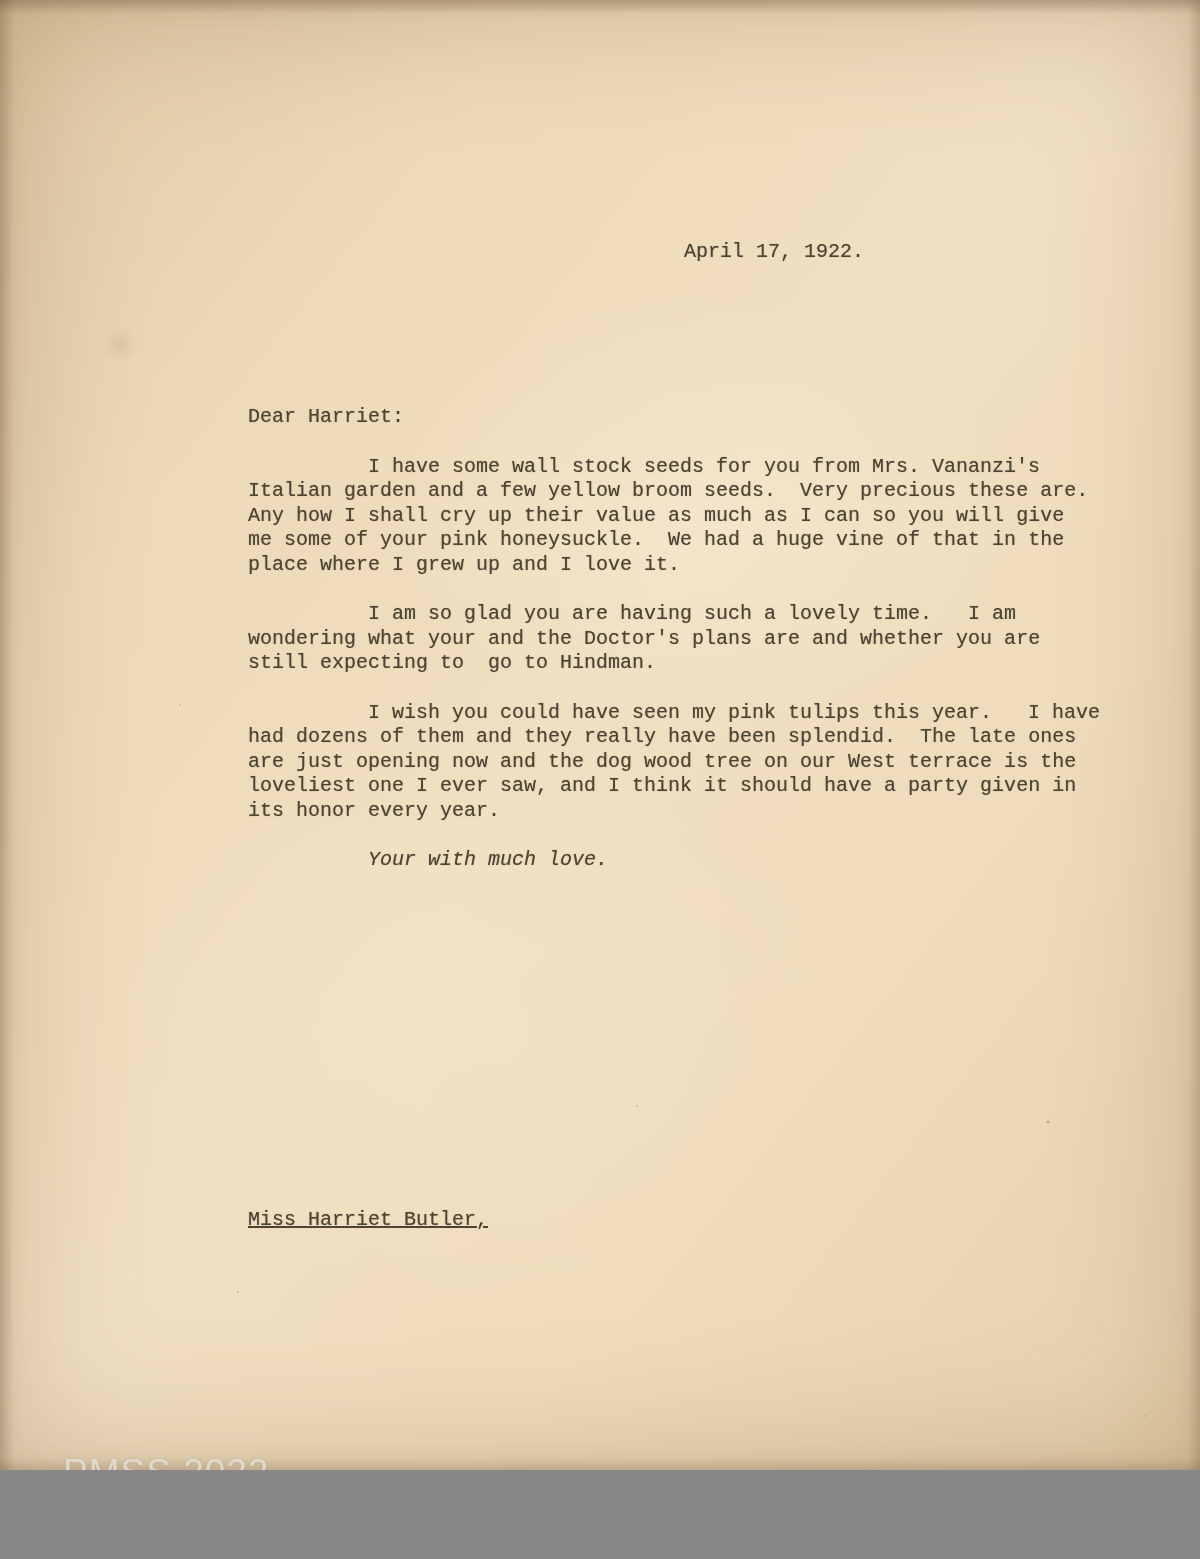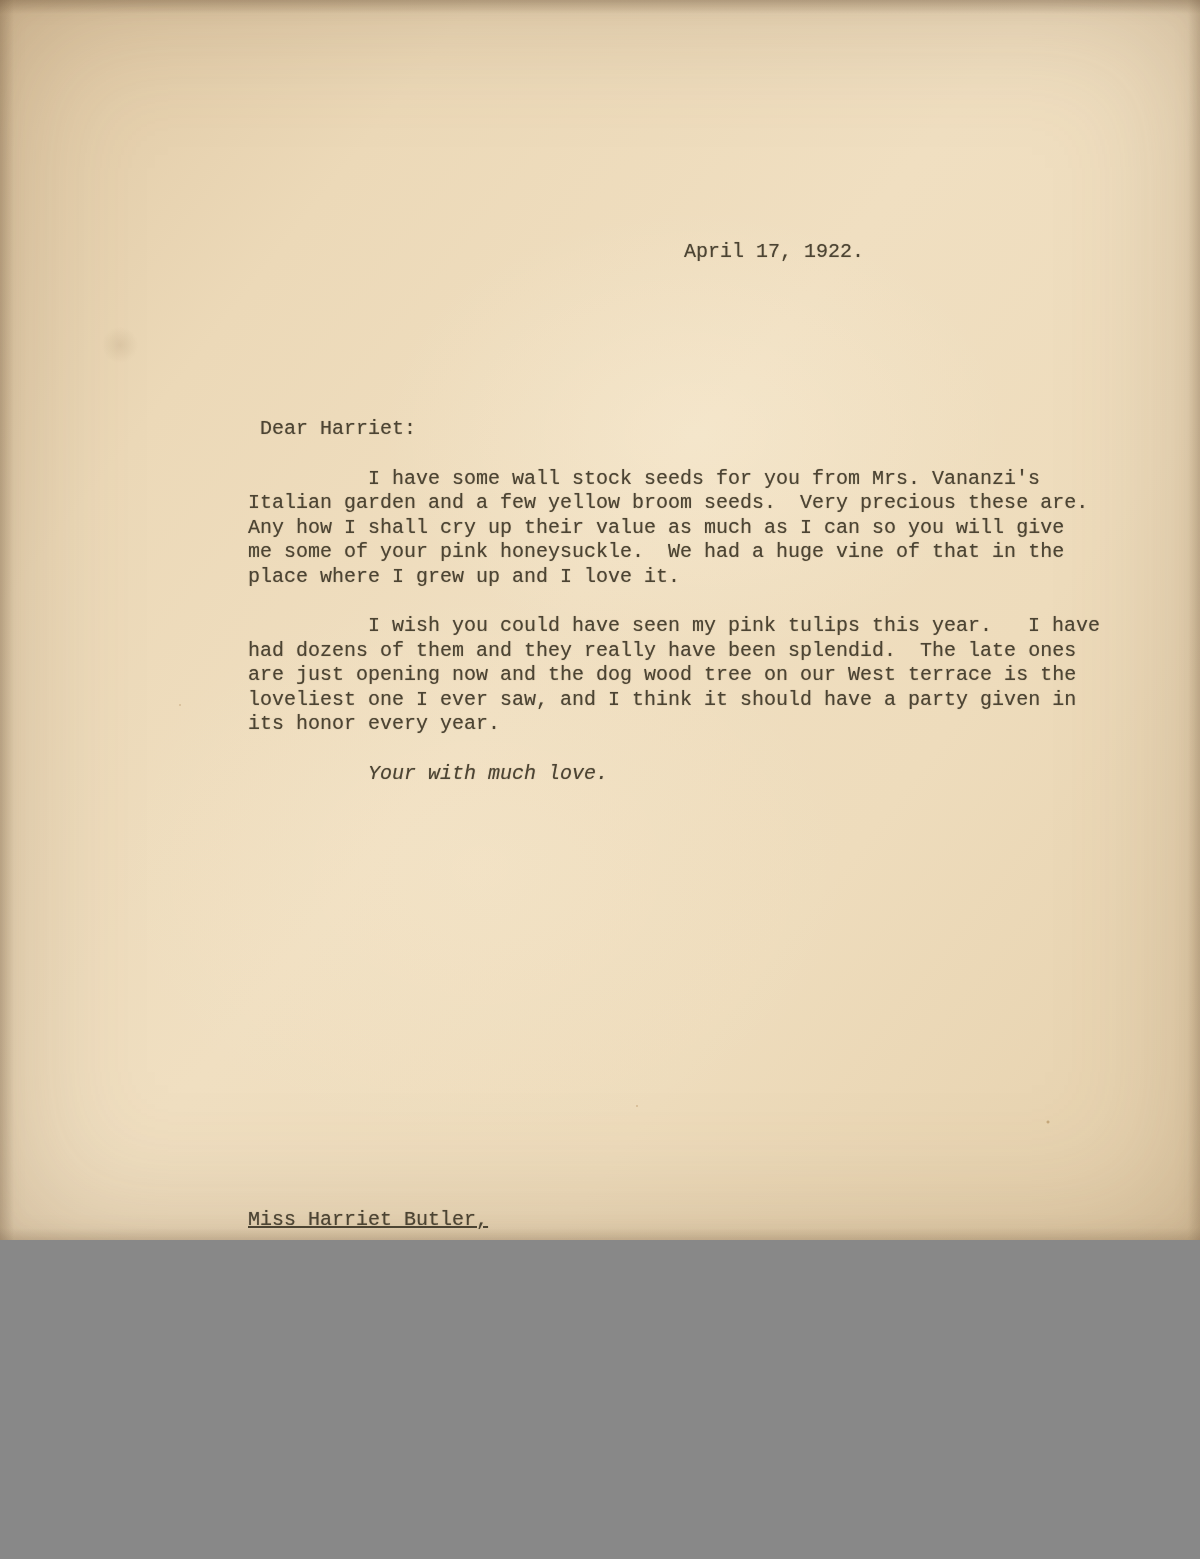--- a/index.html
+++ b/index.html
@@ -10,7 +10,7 @@
   .scan {
     position: relative;
     width: 1200px;
-    height: 1240px;
+    height: 1470px;
     overflow: hidden;
     font-family: "Liberation Mono", "DejaVu Sans Mono", monospace;
     background:

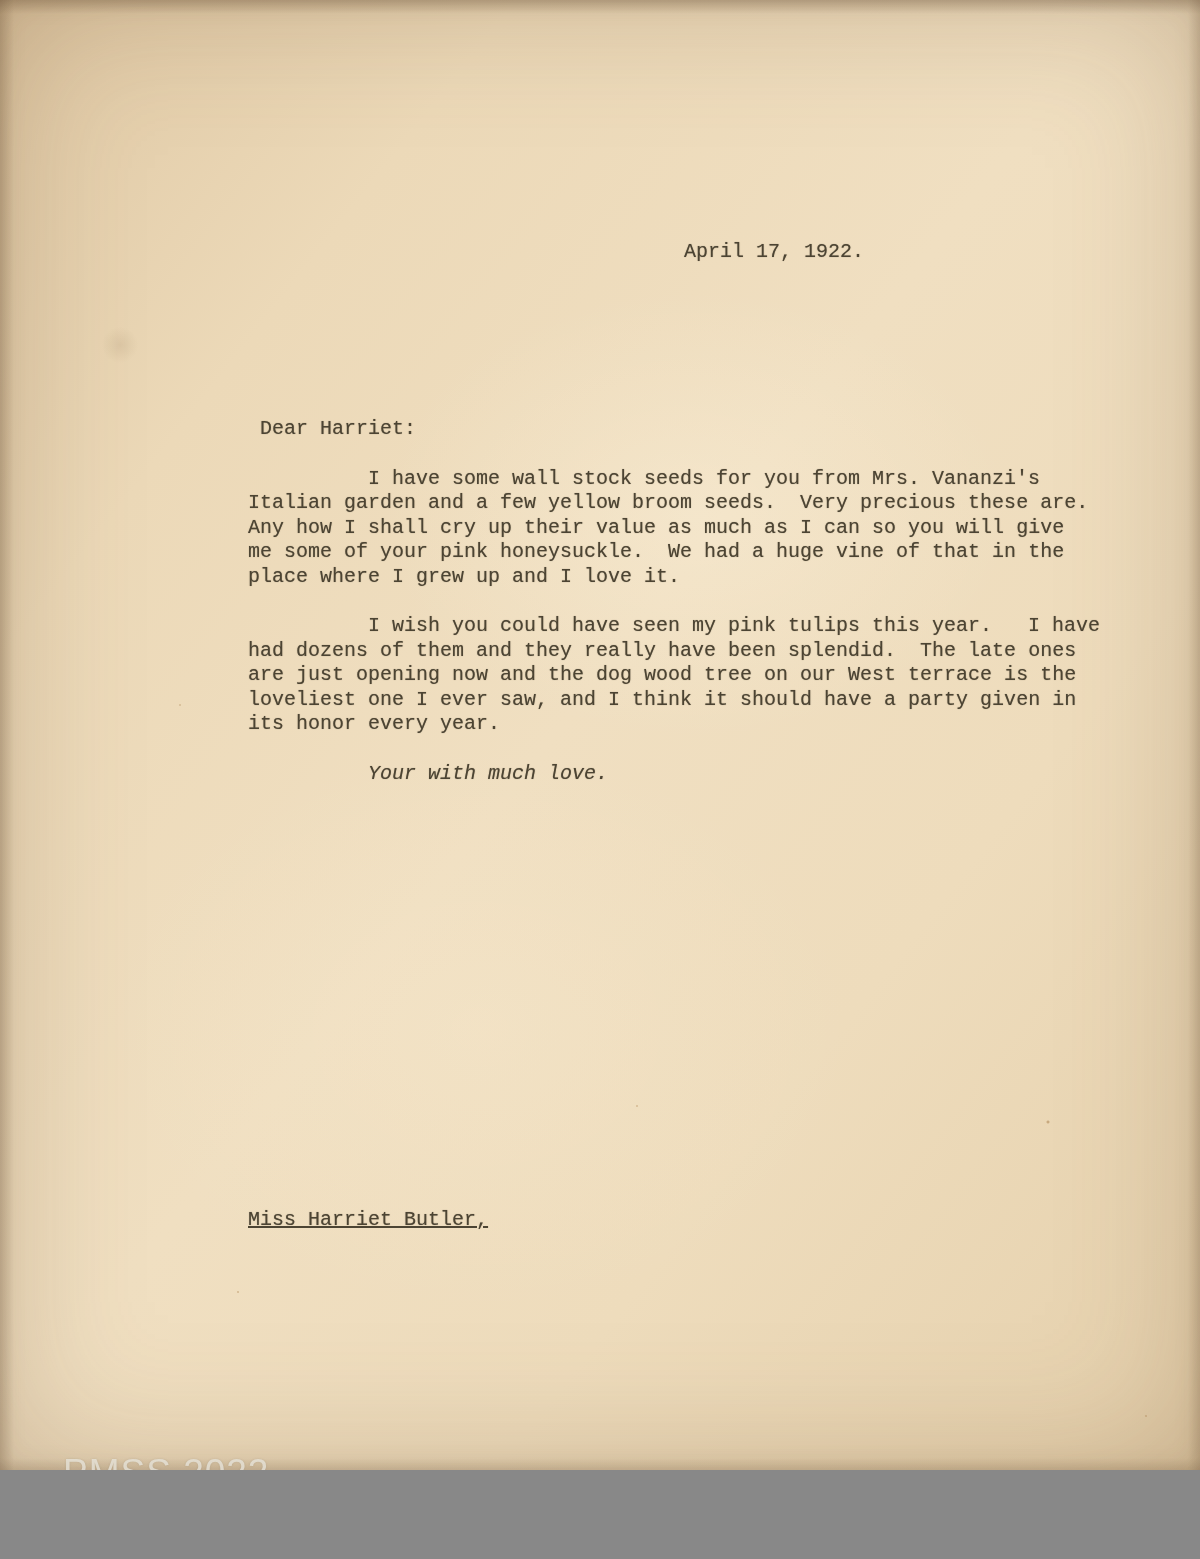--- a/index.html
+++ b/index.html
@@ -60,7 +60,7 @@
     line-height: 24.5px;
   }
   .salutation {
-    margin: 12px;
+    margin: 0;
     white-space: pre-wrap;
   }
   .para {

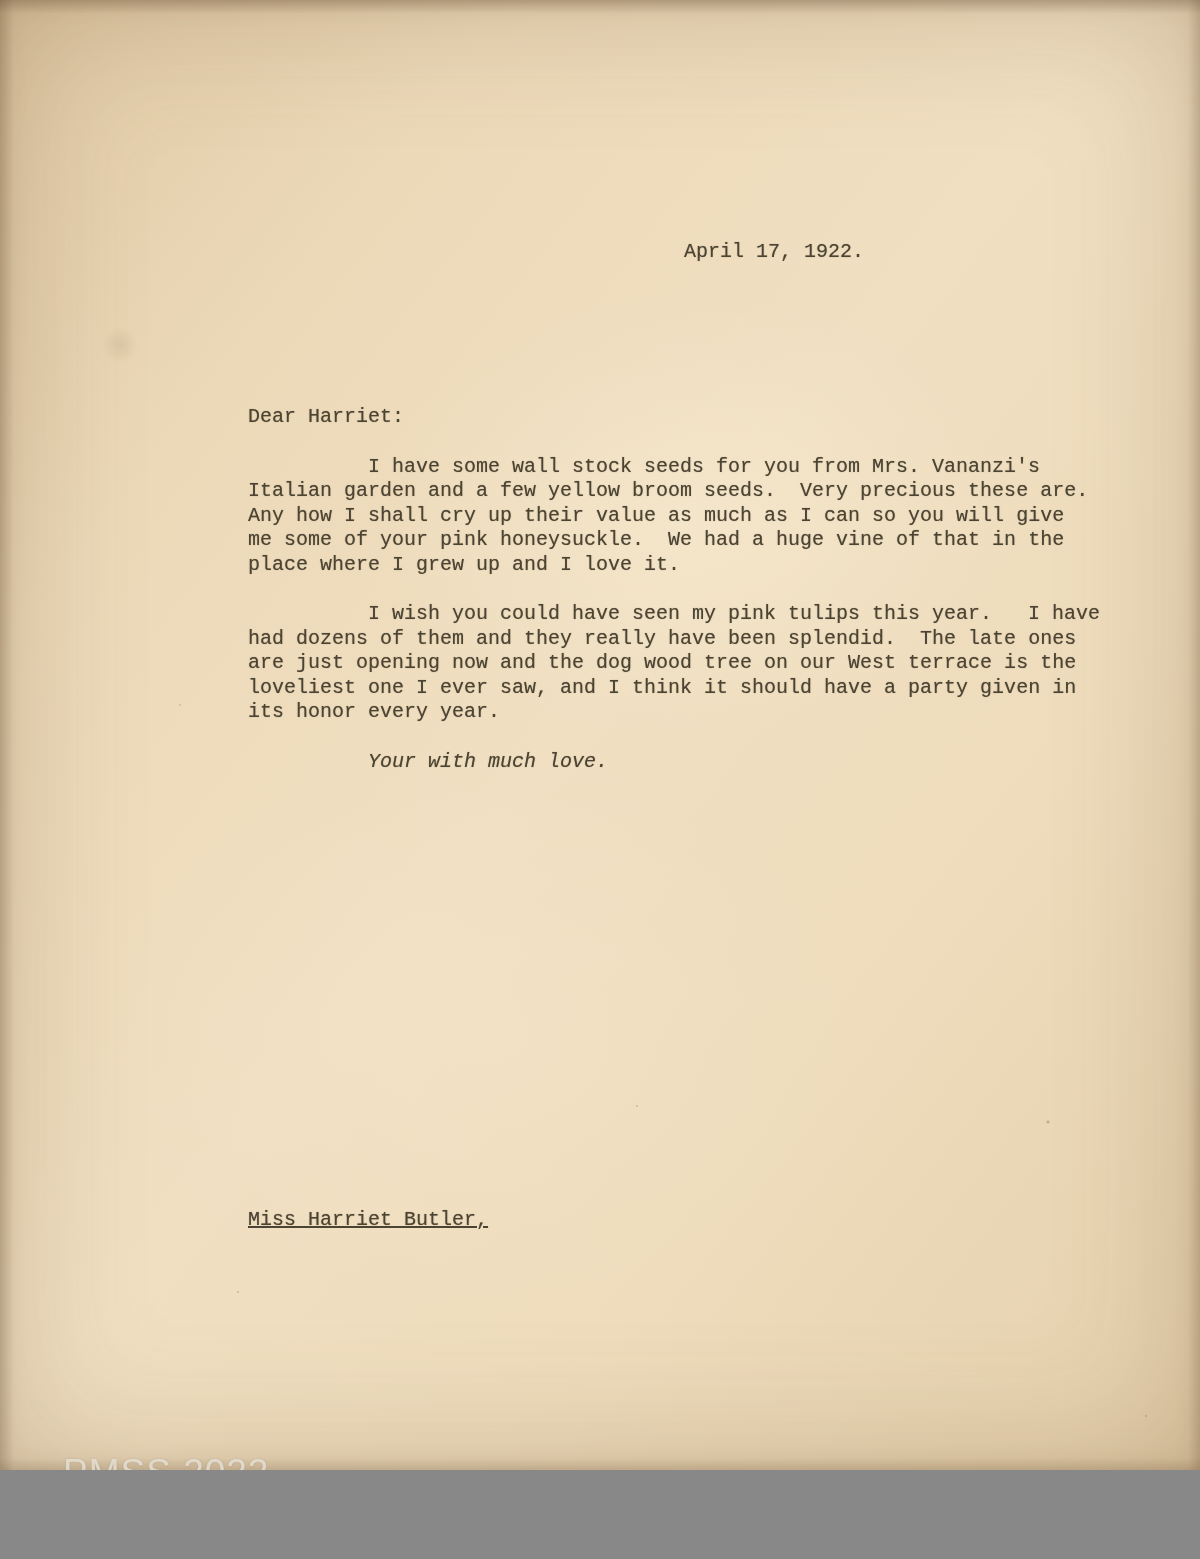--- a/index.html
+++ b/index.html
@@ -111,6 +111,9 @@
 me some of your pink honeysuckle.  We had a huge vine of that in the
 place where I grew up and I love it.</p>
 
+    <p class="para ink">I am so glad you are having such a lovely time.   I am
+wondering what your and the Doctor's plans are and whether you are
+still expecting to  go to Hindman.</p>
 
 
     <p class="para ink">I wish you could have seen my pink tulips this year.   I have

